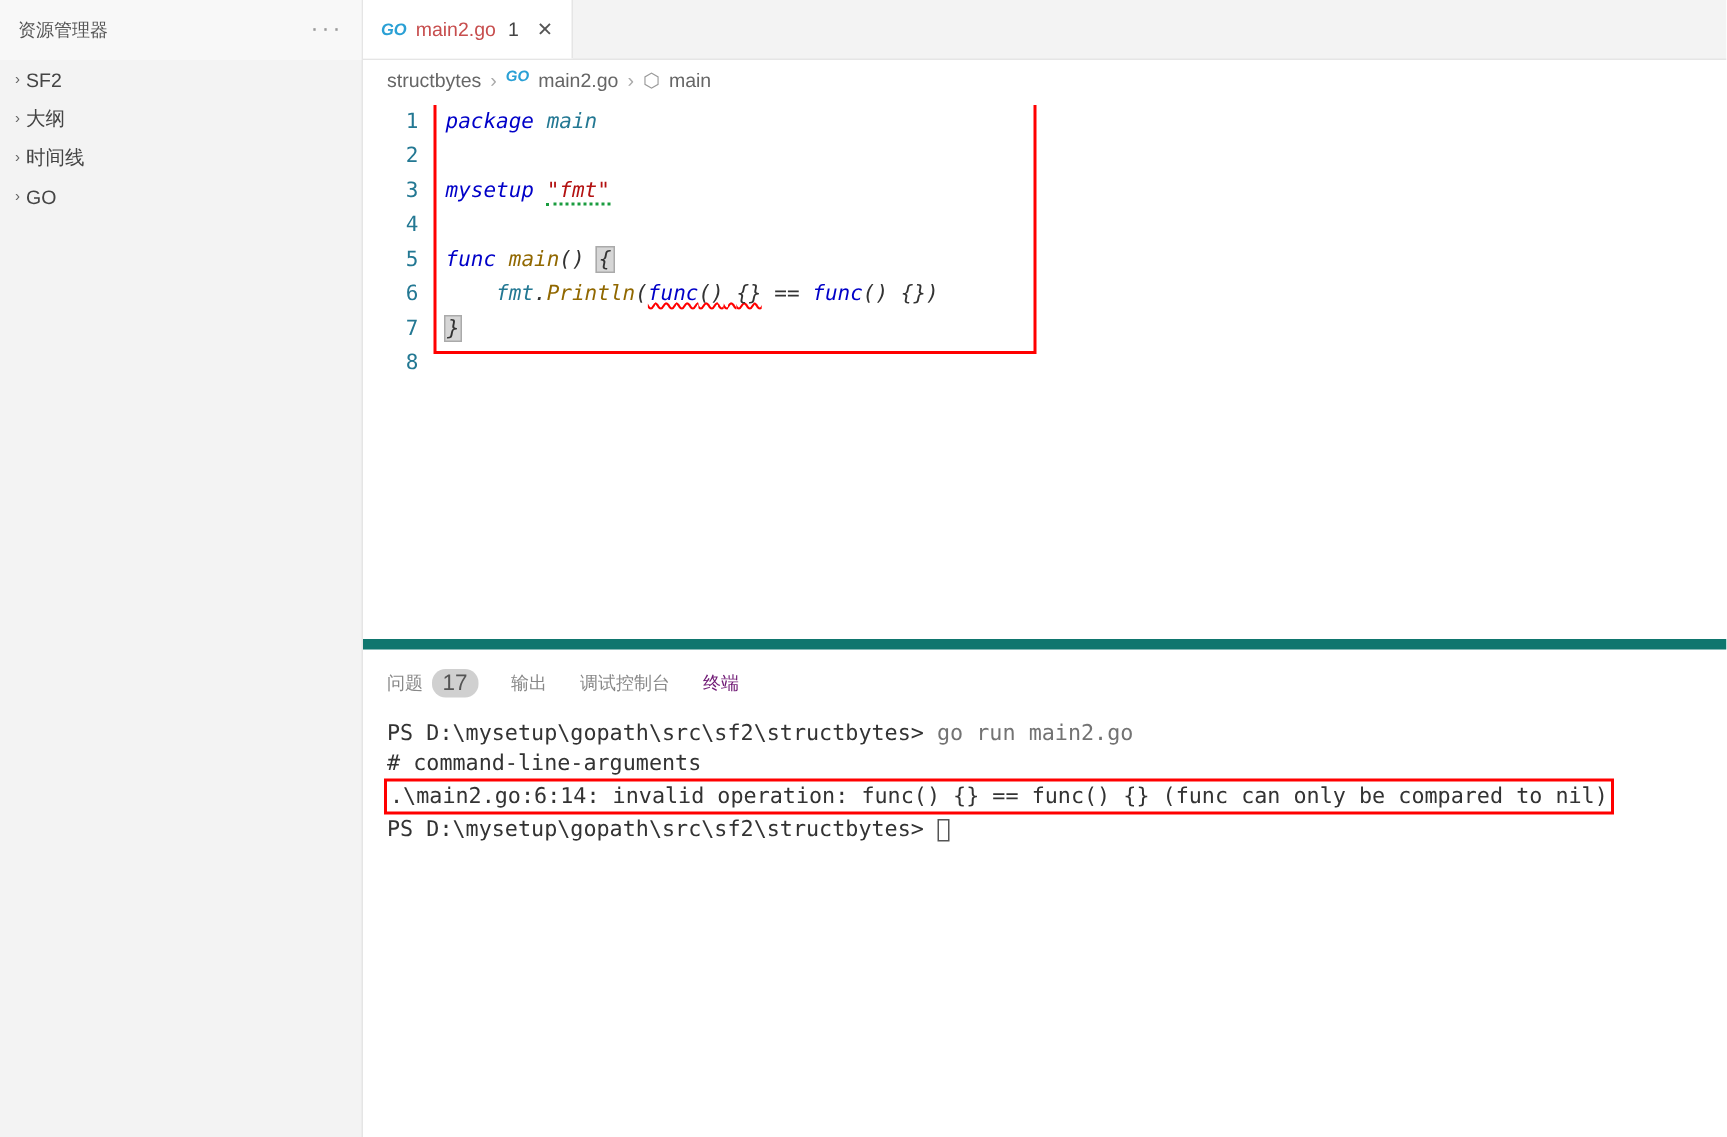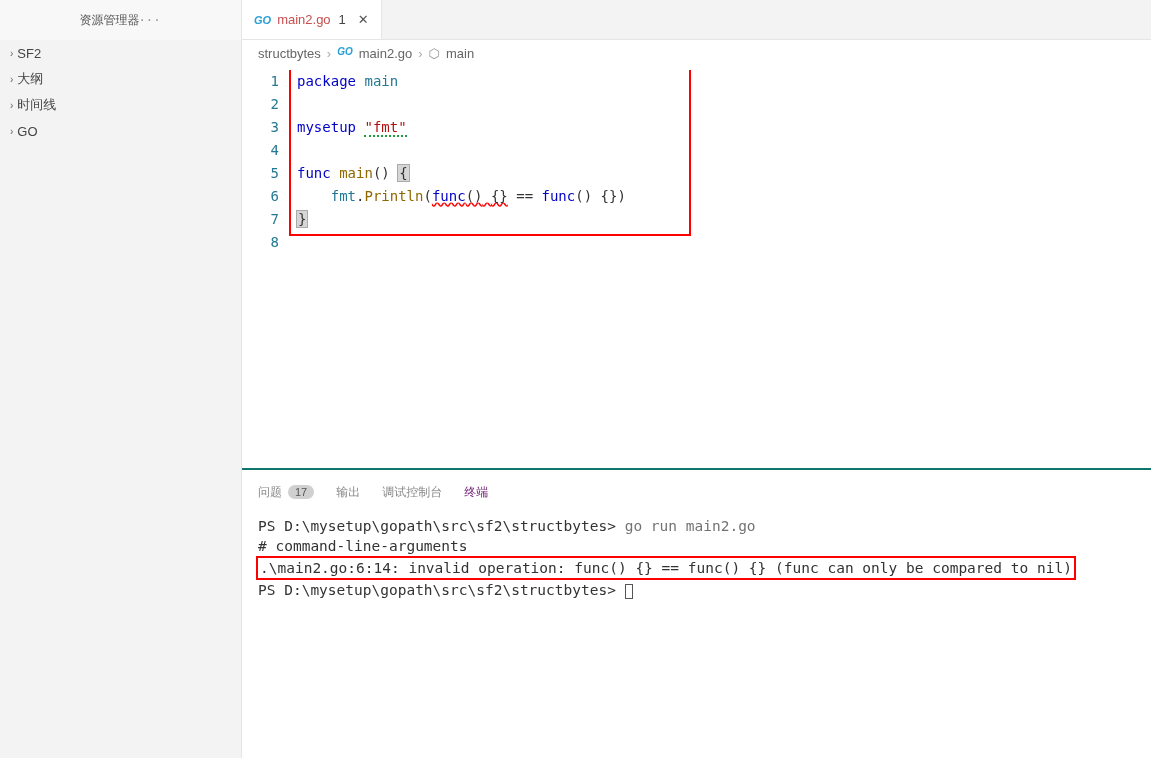--- a/index.html
+++ b/index.html
@@ -23,7 +23,7 @@
     .sidebar-header {
       display: flex;
       align-items: center;
-      justify-content: center;
+      justify-content: space-between;
       padding: 8px 12px;
       height: 40px;
       background: #f8f8f8;

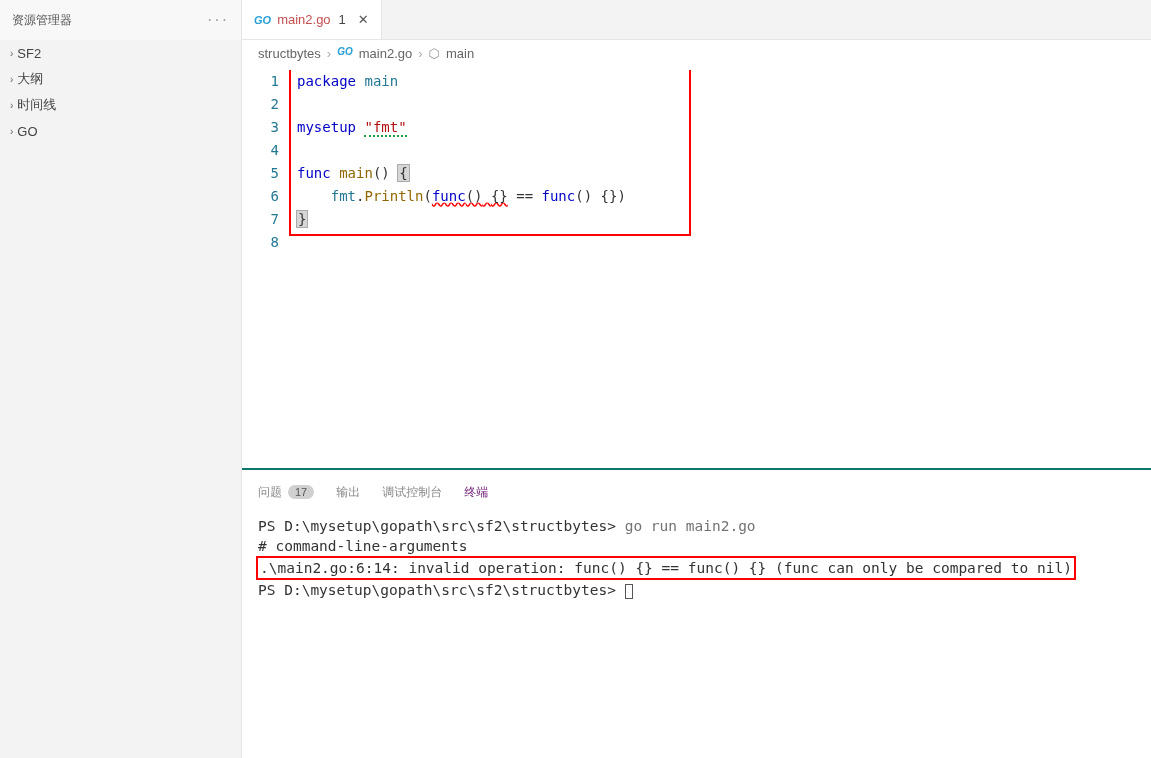--- a/index.html
+++ b/index.html
@@ -104,6 +104,7 @@
       font-size: 14px;
       line-height: 23px;
       position: relative;
+      font-style: italic;
     }
     .code-line { height: 23px; white-space: pre; }
     .highlight-box {

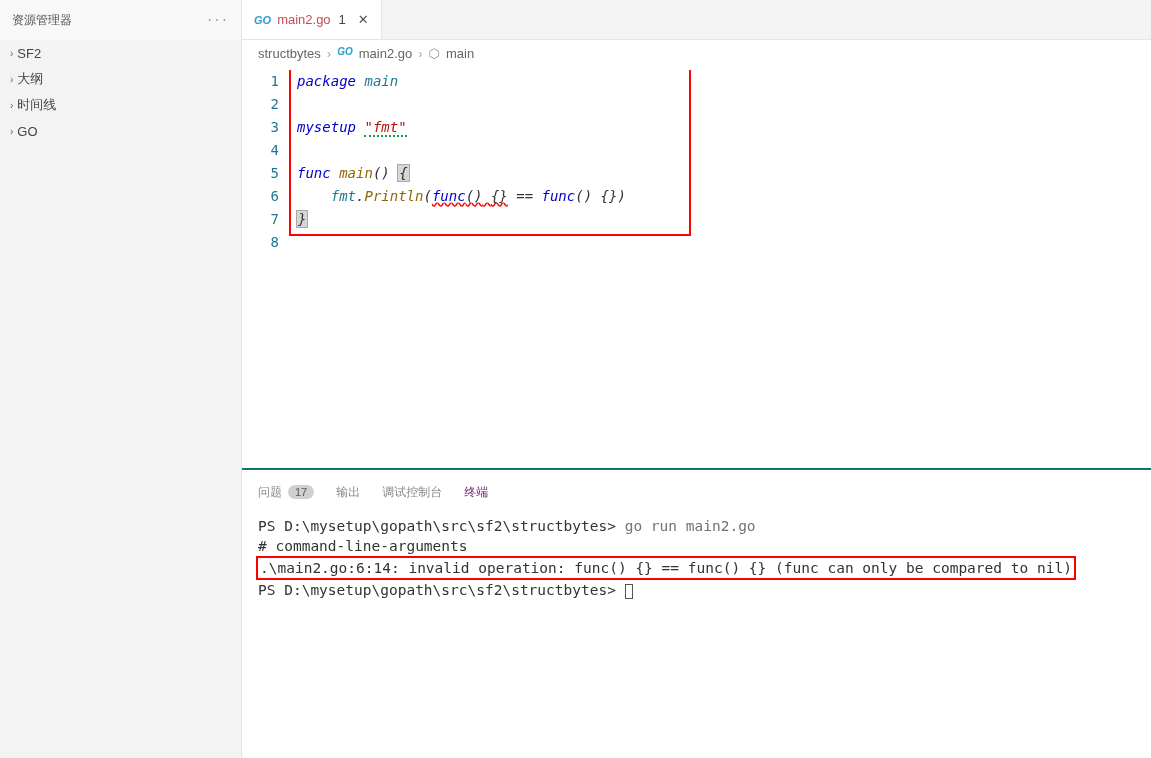--- a/index.html
+++ b/index.html
@@ -126,10 +126,10 @@
     .brace-hi { background: #d6d6d6; border: 1px solid #aaa; padding: 0 1px; margin: 0 -1px; }
 
     .panel {
-      border-top: 2px solid #0f766e;
+      border-top: 7px solid #0f766e;
       display: flex;
       flex-direction: column;
-      height: 290px;
+      height: 332px;
     }
     .panel-tabs {
       display: flex;

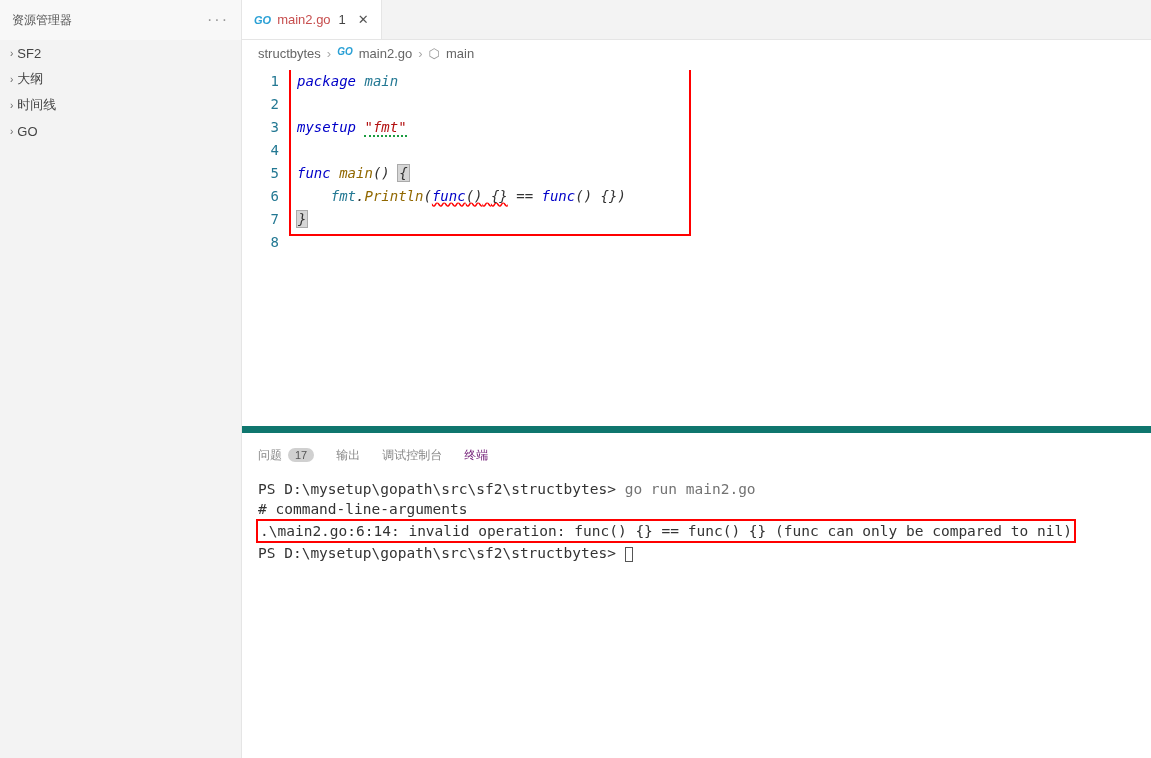--- a/index.html
+++ b/index.html
@@ -142,7 +142,7 @@
     }
     .panel-tab { cursor: pointer; display: flex; align-items: center; gap: 6px; }
     .panel-tab.active { color: #701a75; border-bottom: 1px solid #333; padding-bottom: 6px; margin-bottom: -7px; }
-    .badge { background: #d0d0d0; color: #555; border-radius: 9px; padding: 1px 7px; font-size: 11px; }
+    .badge { background: #d0d0d0; color: #555; border-radius: 9px; padding: 1px 7px; font-size: 15px; }
     .terminal {
       flex: 1;
       padding: 12px 16px;

